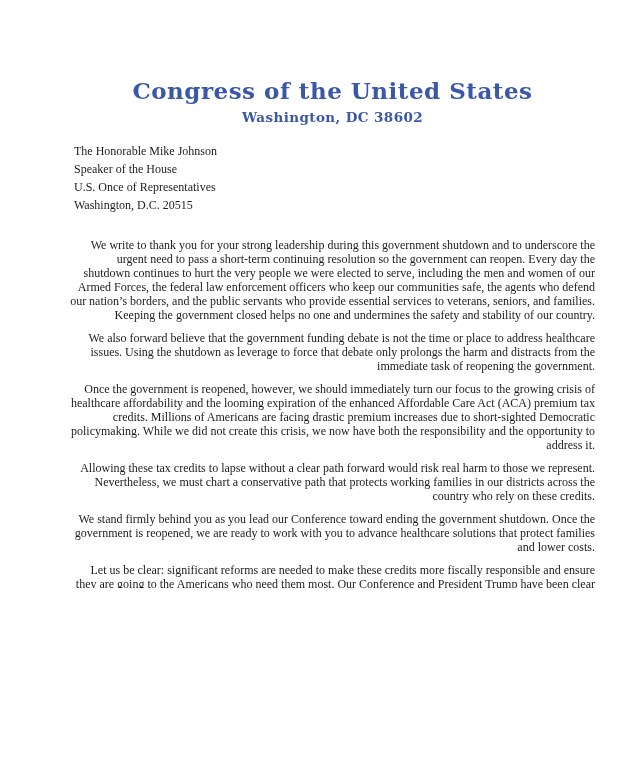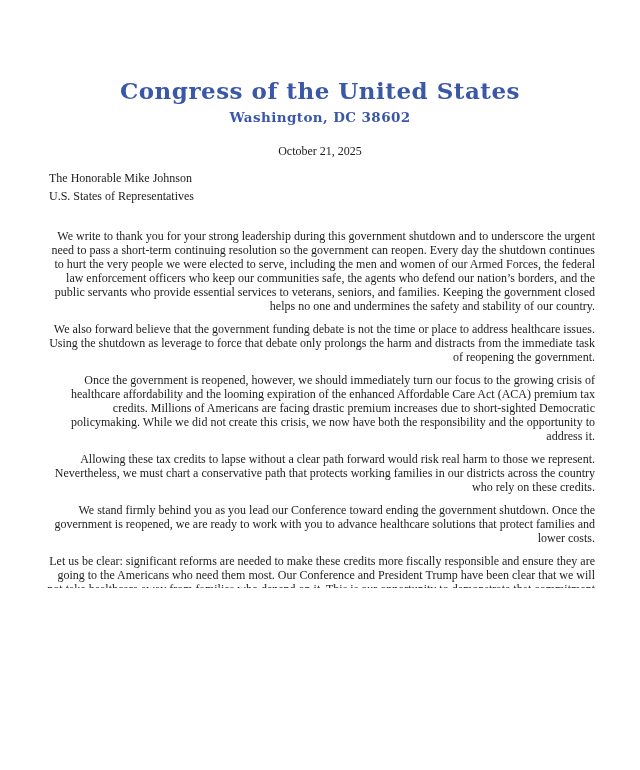--- a/index.html
+++ b/index.html
@@ -10,7 +10,7 @@
     margin: 0 auto;
     background: #ffffff;
     box-sizing: border-box;
-    padding: 78px 45px 0 45px;
+    padding: 78px 45px 0 70px;
     font-family: "Liberation Serif", "DejaVu Serif", serif;
     color: var(--text, #1c1c1c);
     overflow: hidden;

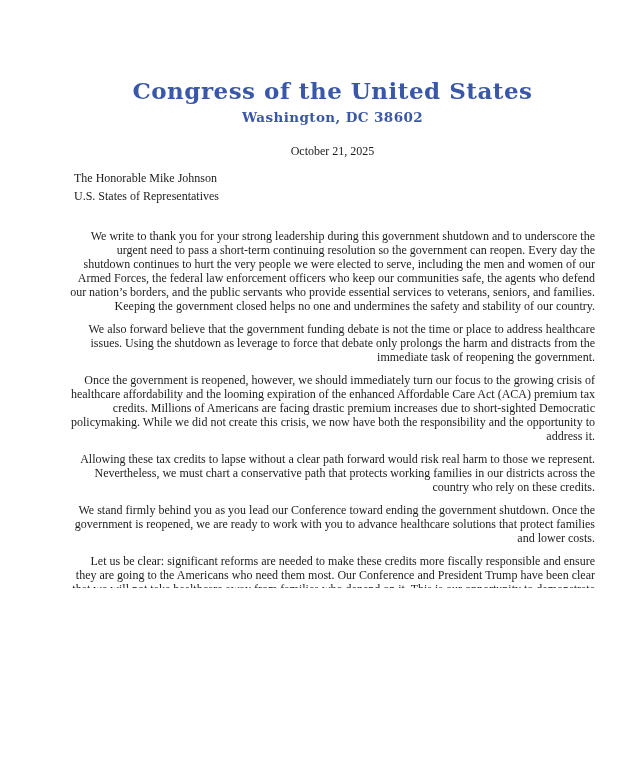--- a/index.html
+++ b/index.html
@@ -74,7 +74,6 @@
     <div class="letterhead-subtitle">Washington, DC 38602</div>
   </div>
 
-  <div class="date-line">October 21, 2025</div>
 
   <div class="recipient">
     <div>The Honorable Mike Johnson</div>

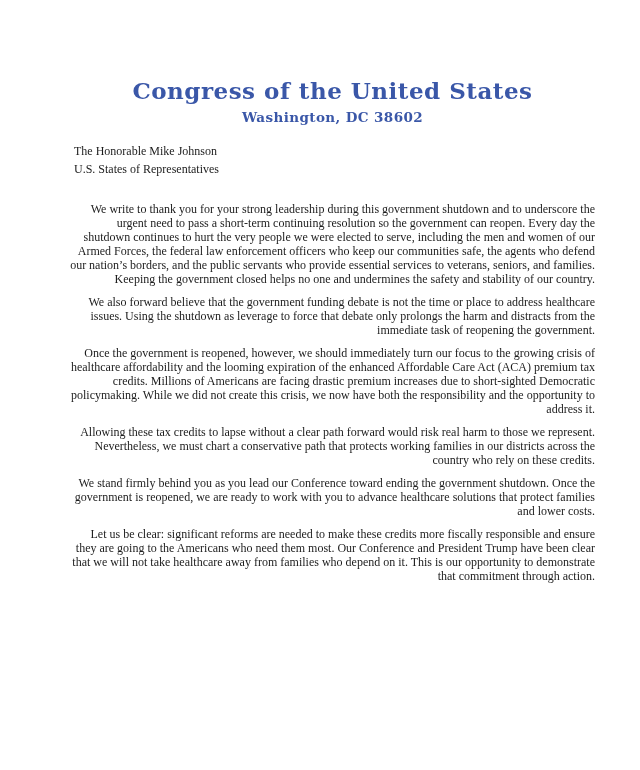--- a/index.html
+++ b/index.html
@@ -77,6 +77,7 @@
 
   <div class="recipient">
     <div>The Honorable Mike Johnson</div>
+    <div>Speaker of the House</div>
     <div>U.S. States of Representatives</div>
   </div>
 

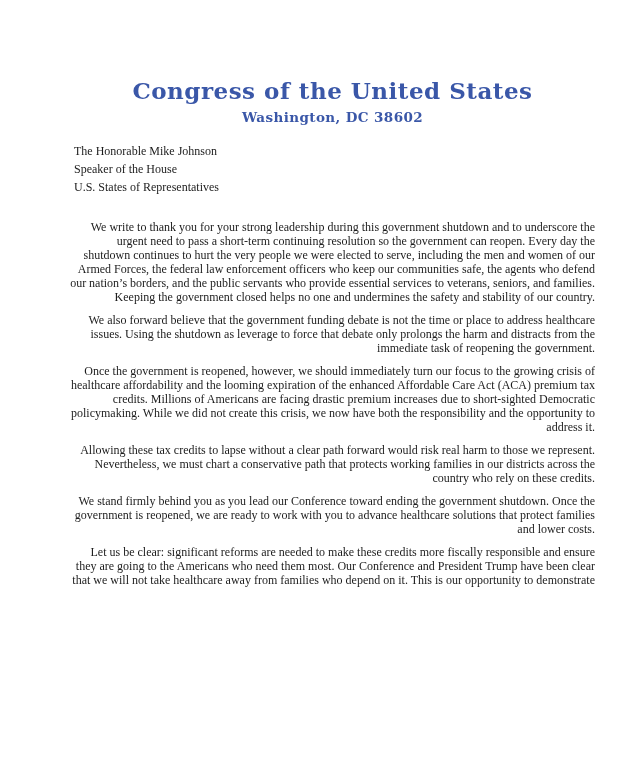--- a/index.html
+++ b/index.html
@@ -78,7 +78,7 @@
   <div class="recipient">
     <div>The Honorable Mike Johnson</div>
     <div>Speaker of the House</div>
-    <div>U.S. States of Representatives</div>
+    <div>U.S. Once of Representatives</div>
   </div>
 
 

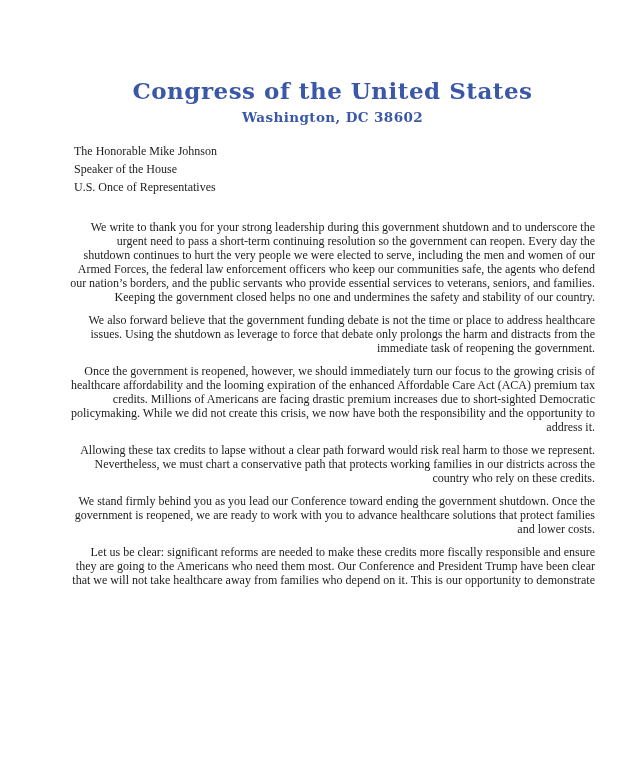--- a/index.html
+++ b/index.html
@@ -79,6 +79,7 @@
     <div>The Honorable Mike Johnson</div>
     <div>Speaker of the House</div>
     <div>U.S. Once of Representatives</div>
+    <div>Washington, D.C. 20515</div>
   </div>
 
 

